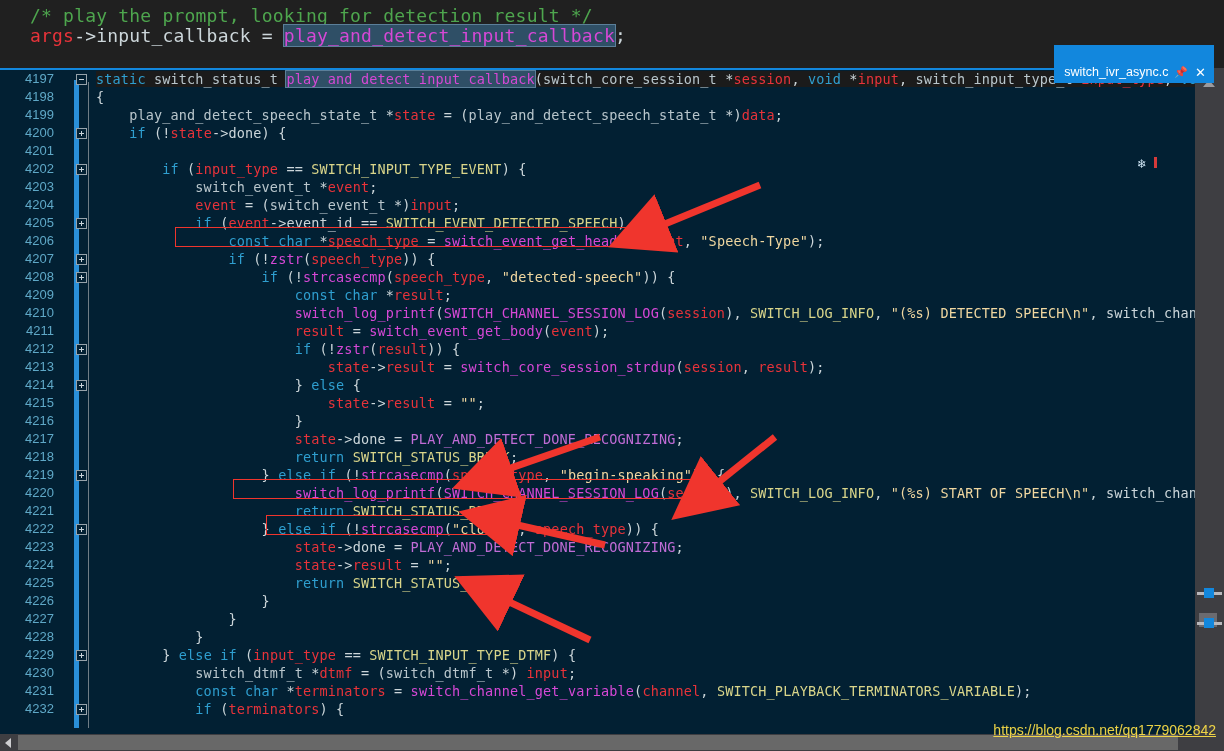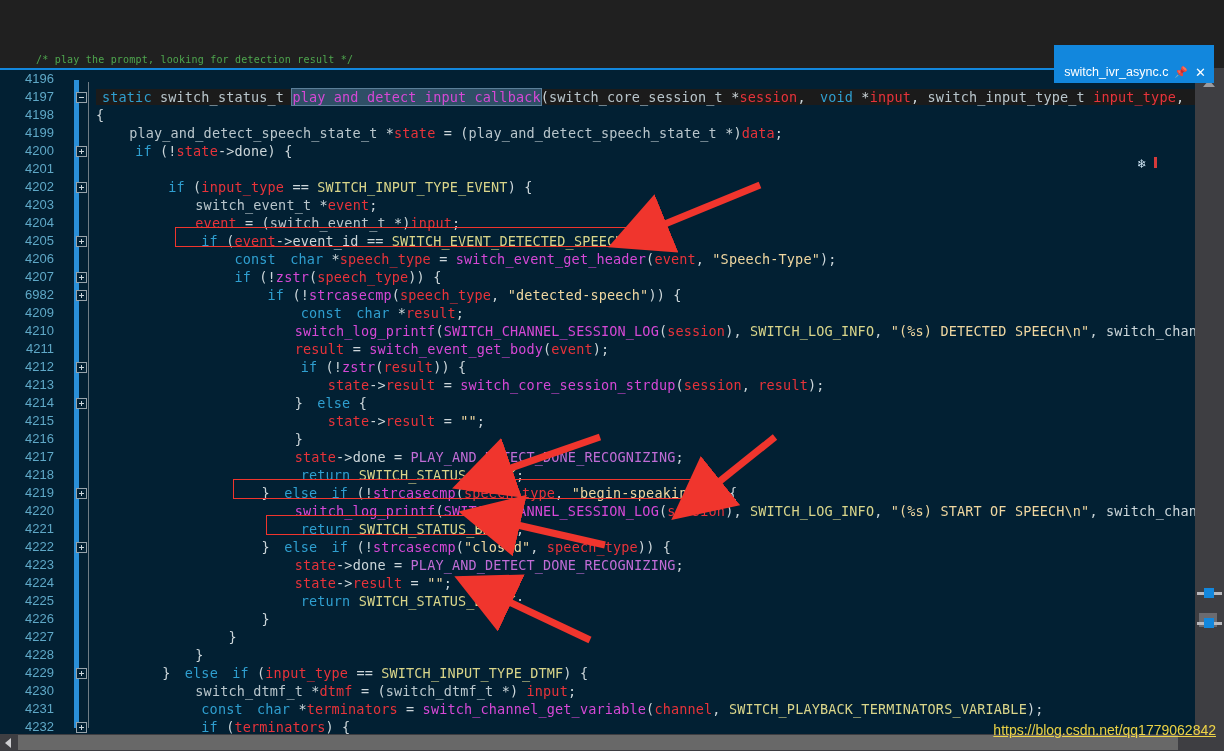--- a/index.html
+++ b/index.html
@@ -16,8 +16,8 @@
     background:#202020;overflow:hidden;
   }
   .top-line{
-    position:absolute;left:36px;white-space:pre;
-    font-size:10px;line-height:17px;letter-spacing:0.2px;margin-top:44px;
+    position:absolute;left:30px;white-space:pre;
+    font-size:18px;line-height:17px;letter-spacing:0.2px;
   }
   .top-line.l1{top:7px;}
   .top-line.l2{top:27px;}

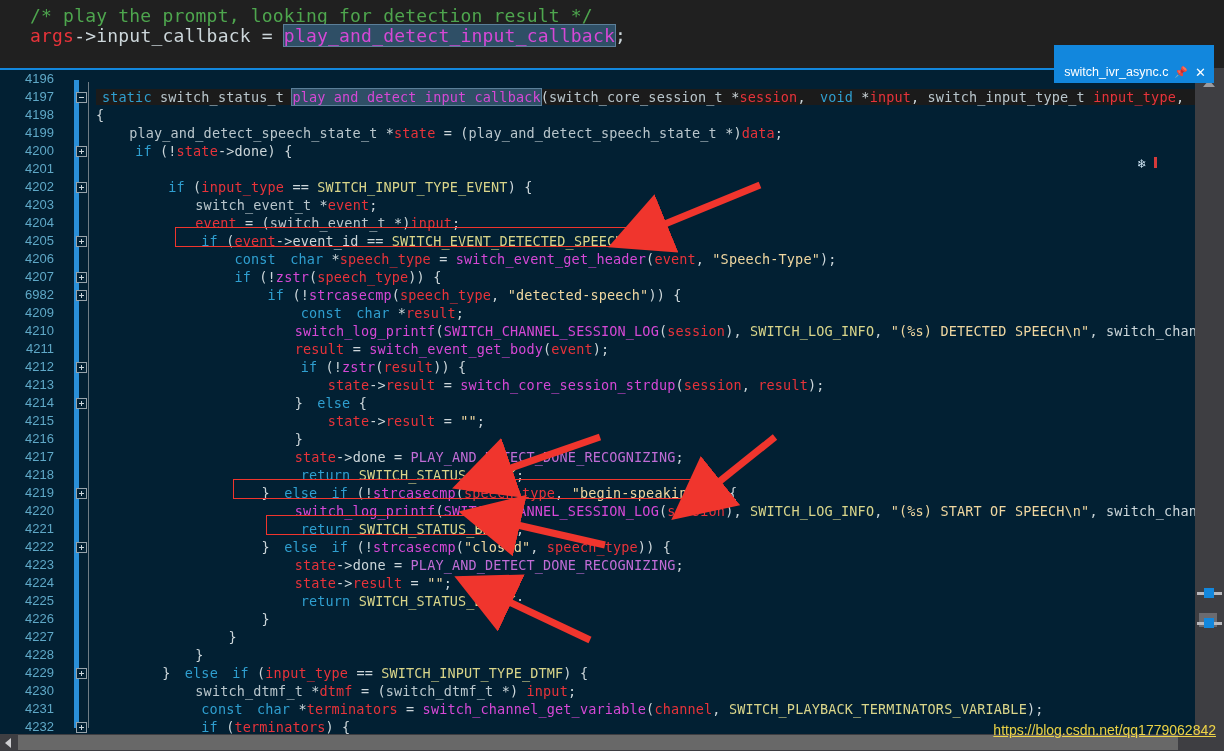--- a/index.html
+++ b/index.html
@@ -160,10 +160,6 @@
     <div class="changebar"></div>
     <div class="foldguide"></div>
     <div class="code-rows" id="rows">
-        <div class="row">
-          <div class="lnum">4196</div>
-          <div class="ctext"></div>
-        </div>
         <div class="row">
           <div class="lnum">4197</div>
           <div class="fold"></div>

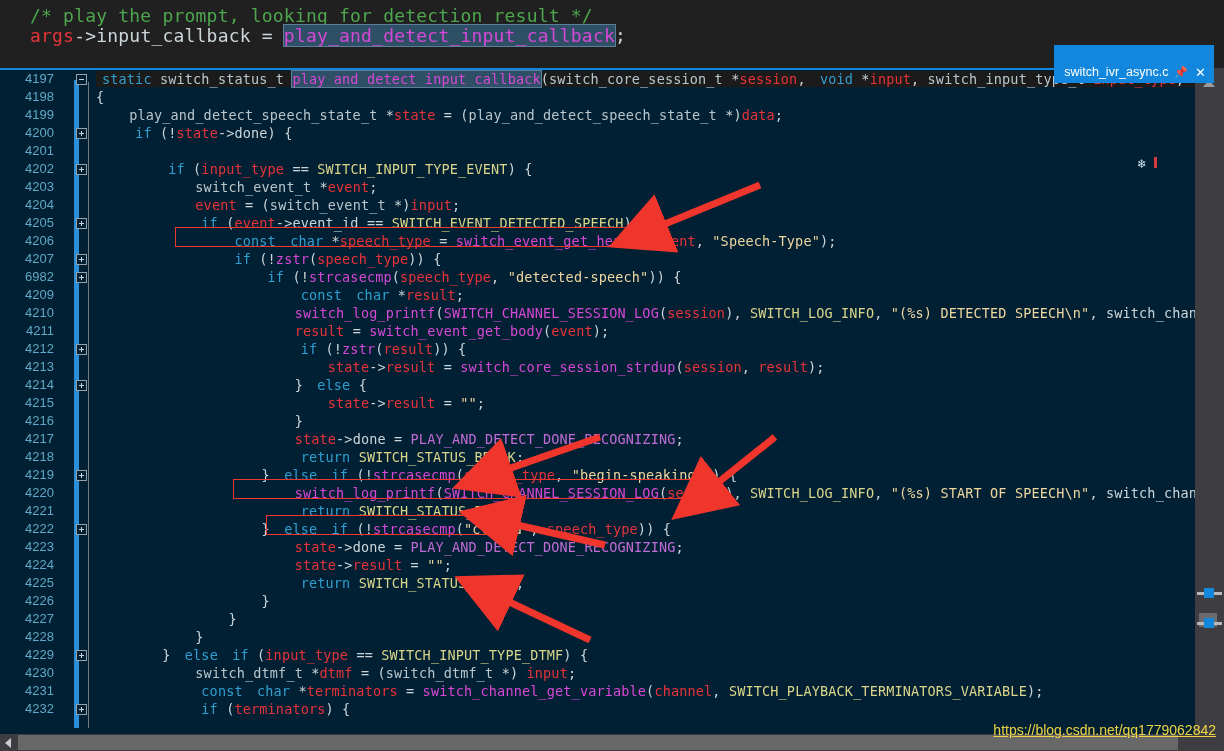--- a/index.html
+++ b/index.html
@@ -83,7 +83,7 @@
 
   
   .c-cmt{color:#4ea64e;}
-  .c-kw{color:#2f9fd0;padding-left:6px;}
+  .c-kw{color:#2f9fd0;}
   .c-type{color:#b9c6cc;}
   .c-var{color:#e8333a;}
   .c-fn{color:#d648d6;}

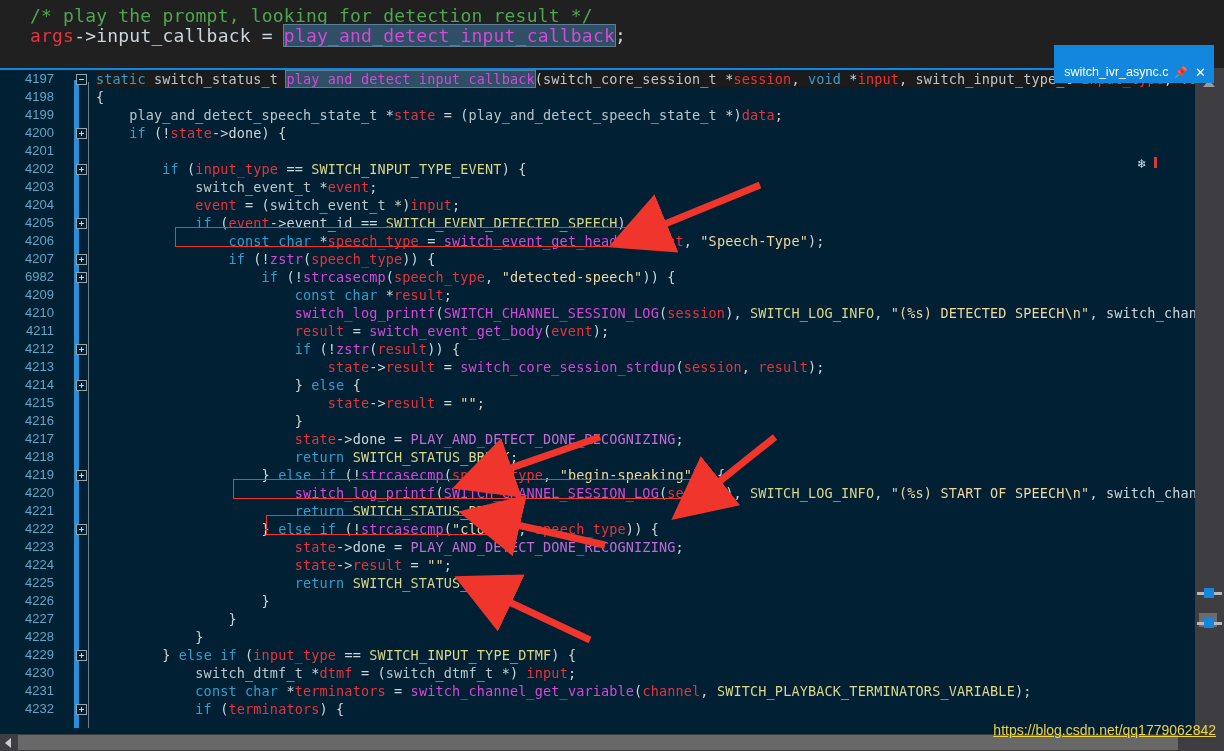--- a/index.html
+++ b/index.html
@@ -209,7 +209,7 @@
           <div class="ctext">                <span class="c-kw">if</span> <span class="c-plain">(!</span><span class="c-fn">zstr</span><span class="c-plain">(</span><span class="c-var">speech_type</span><span class="c-plain">))</span> <span class="c-plain">{</span></div>
         </div>
         <div class="row">
-          <div class="lnum">6982</div>
+          <div class="lnum">4208</div>
           <div class="fold plus"></div>
           <div class="ctext">                    <span class="c-kw">if</span> <span class="c-plain">(!</span><span class="c-fn">strcasecmp</span><span class="c-plain">(</span><span class="c-var">speech_type</span><span class="c-plain">,</span> <span class="c-str">"detected-speech"</span><span class="c-plain">))</span> <span class="c-plain">{</span></div>
         </div>

